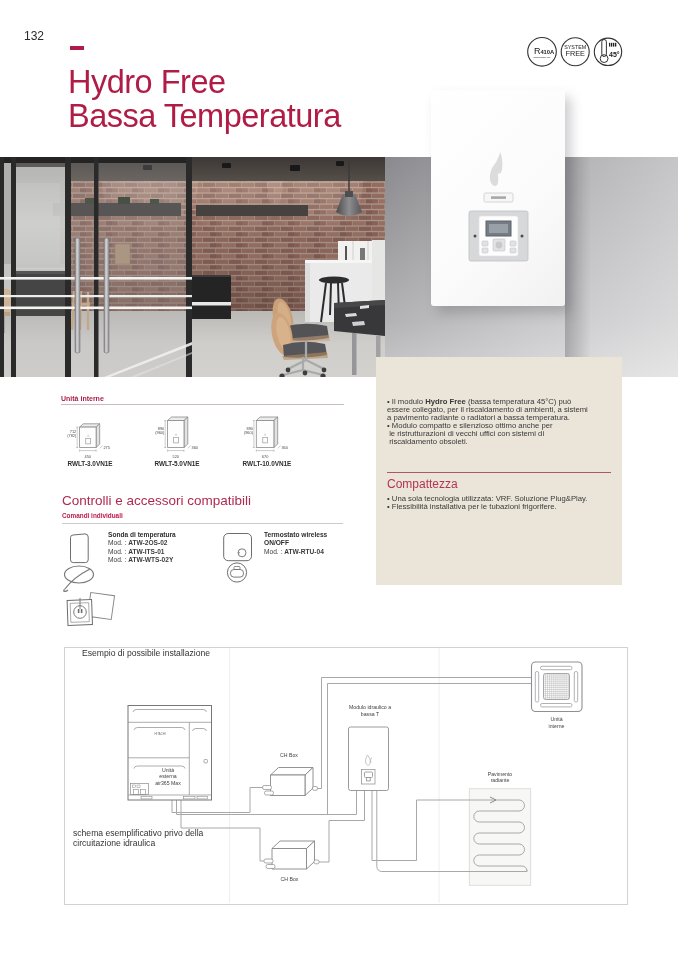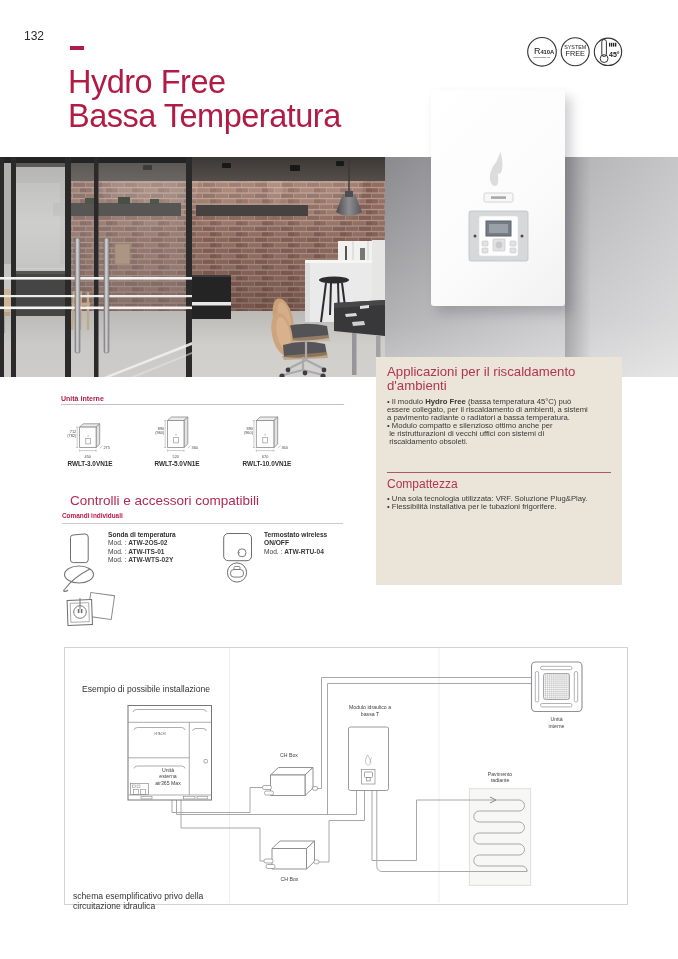--- a/index.html
+++ b/index.html
@@ -313,7 +313,6 @@
 
 <div class="abs" style="left:376px;top:357px;width:246px;height:228px;background:#eae5d8;">
 
-  <div style="position:absolute;left:11px;top:8px;width:232px;font-size:13.2px;line-height:14px;color:#b23551;">Applicazioni per il riscaldamento d'ambienti</div>
 
   <div style="position:absolute;left:11px;top:41px;width:228px;font-size:7.7px;line-height:7.9px;color:#38383a;">
     <div>•&nbsp;Il modulo <b>Hydro Free</b> (bassa temperatura 45°C) può<br>essere collegato, per il riscaldamento di ambienti, a sistemi<br>a pavimento radiante o radiatori a bassa temperatura.</div>

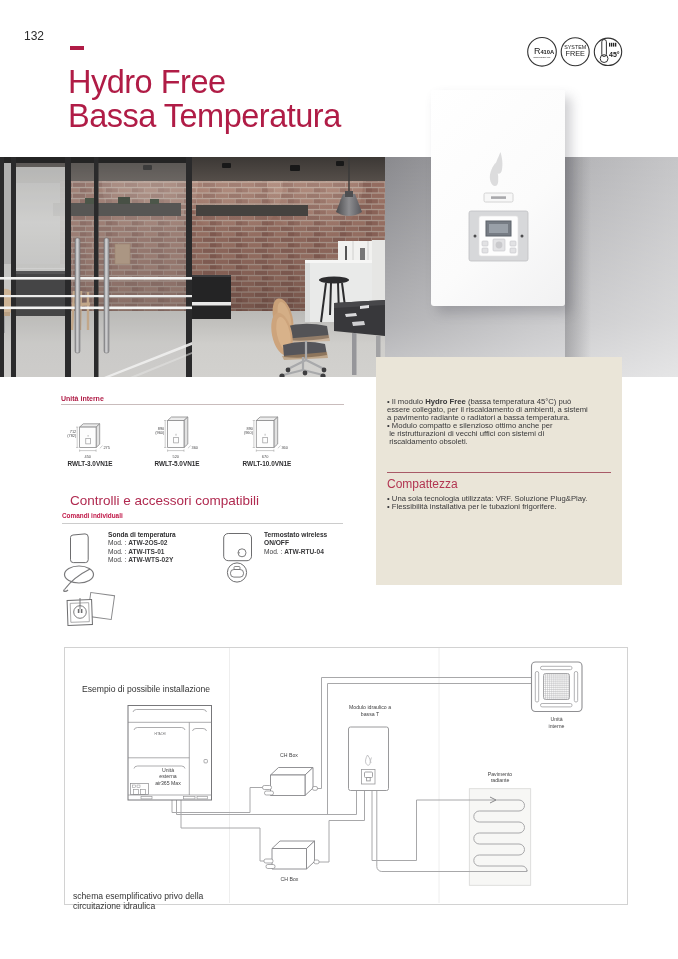--- a/index.html
+++ b/index.html
@@ -408,7 +408,7 @@
 <div class="abs" style="left:147px;top:460px;width:60px;text-align:center;font-size:6.4px;font-weight:bold;color:#2e2e30;">RWLT-5.0VN1E</div>
 <div class="abs" style="left:237px;top:460px;width:60px;text-align:center;font-size:6.4px;font-weight:bold;color:#2e2e30;">RWLT-10.0VN1E</div>
 
-<div class="abs" style="left:62px;top:493px;font-size:13.5px;color:#b02a50;margin-left:8px;">Controlli e accessori compatibili</div>
+<div class="abs" style="left:62px;top:493px;font-size:13.5px;color:#b02a50;">Controlli e accessori compatibili</div>
 <div class="abs" style="left:62px;top:512px;font-size:6.4px;font-weight:bold;color:#c01747;">Comandi individuali</div>
 <div class="abs" style="left:62px;top:523px;width:281px;height:1px;background:#cccccc;"></div>
 

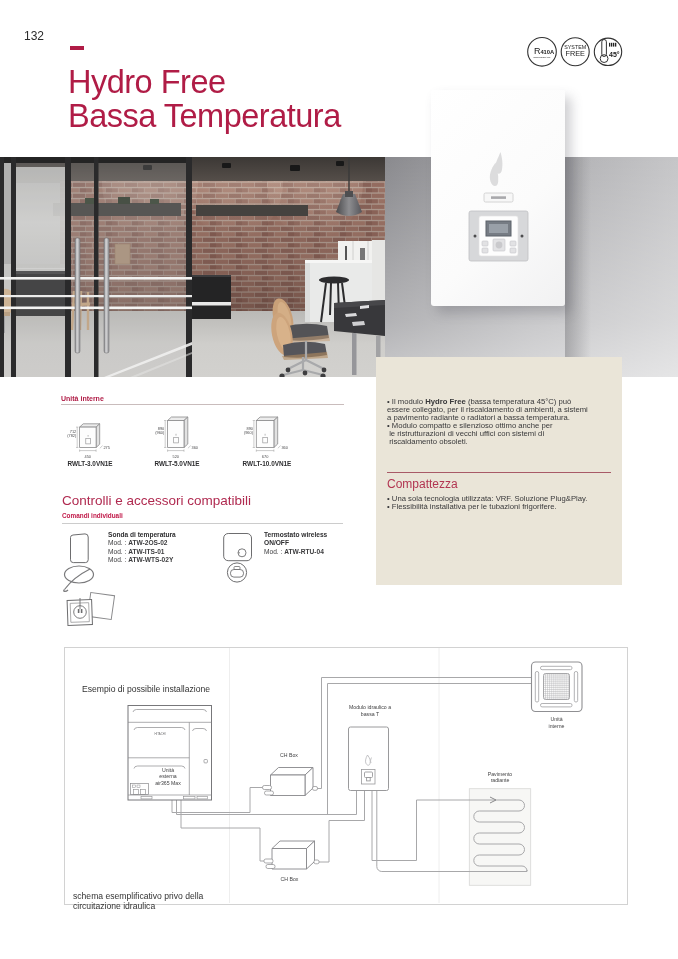--- a/index.html
+++ b/index.html
@@ -460,7 +460,7 @@
 
 <div class="abs" style="left:64px;top:647px;width:562px;height:256px;border:1px solid #d2d2d2;background:#fff;"></div>
 
-<div class="abs" style="left:70px;top:684px;font-size:8.6px;color:#333;padding-left:12px;">Esempio di possibile installazione</div>
+<div class="abs" style="left:70px;top:648px;font-size:8.6px;color:#333;padding-left:12px;">Esempio di possibile installazione</div>
 
 <div class="abs" style="left:73px;top:892px;font-size:8.6px;line-height:9.6px;color:#333;">schema esemplificativo privo della<br>circuitazione idraulica</div>
 

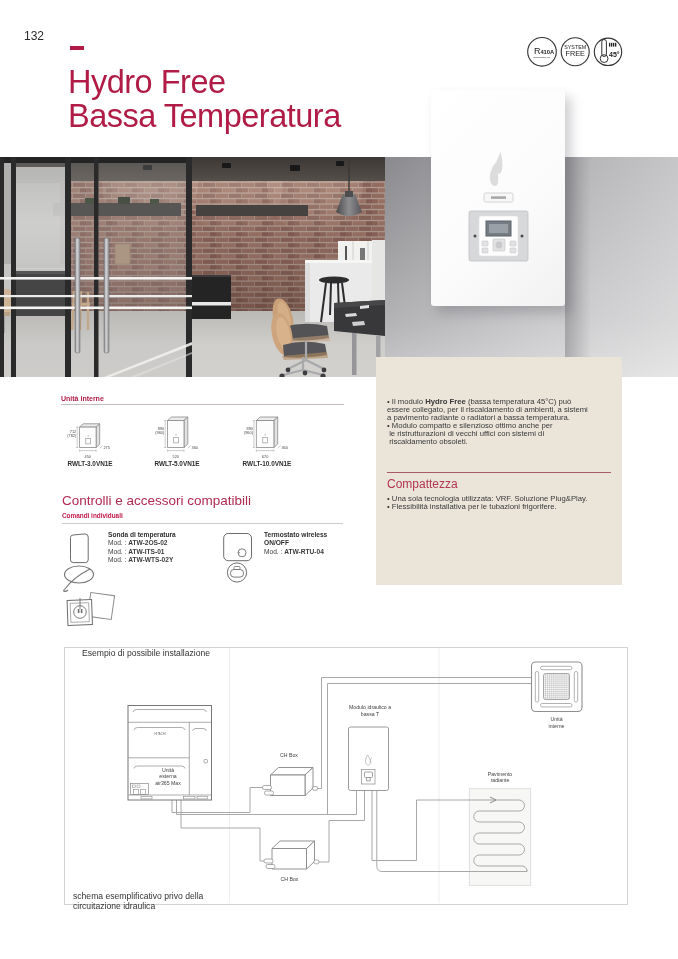--- a/index.html
+++ b/index.html
@@ -462,7 +462,7 @@
 
 <div class="abs" style="left:70px;top:648px;font-size:8.6px;color:#333;padding-left:12px;">Esempio di possibile installazione</div>
 
-<div class="abs" style="left:73px;top:892px;font-size:8.6px;line-height:9.6px;color:#333;">schema esemplificativo privo della<br>circuitazione idraulica</div>
+<div class="abs" style="left:73px;top:829px;font-size:8.6px;line-height:9.6px;color:#333;">schema esemplificativo privo della<br>circuitazione idraulica</div>
 
 <svg class="abs" style="left:64px;top:647px;" width="563" height="257" viewBox="64 647 563 257">
 

